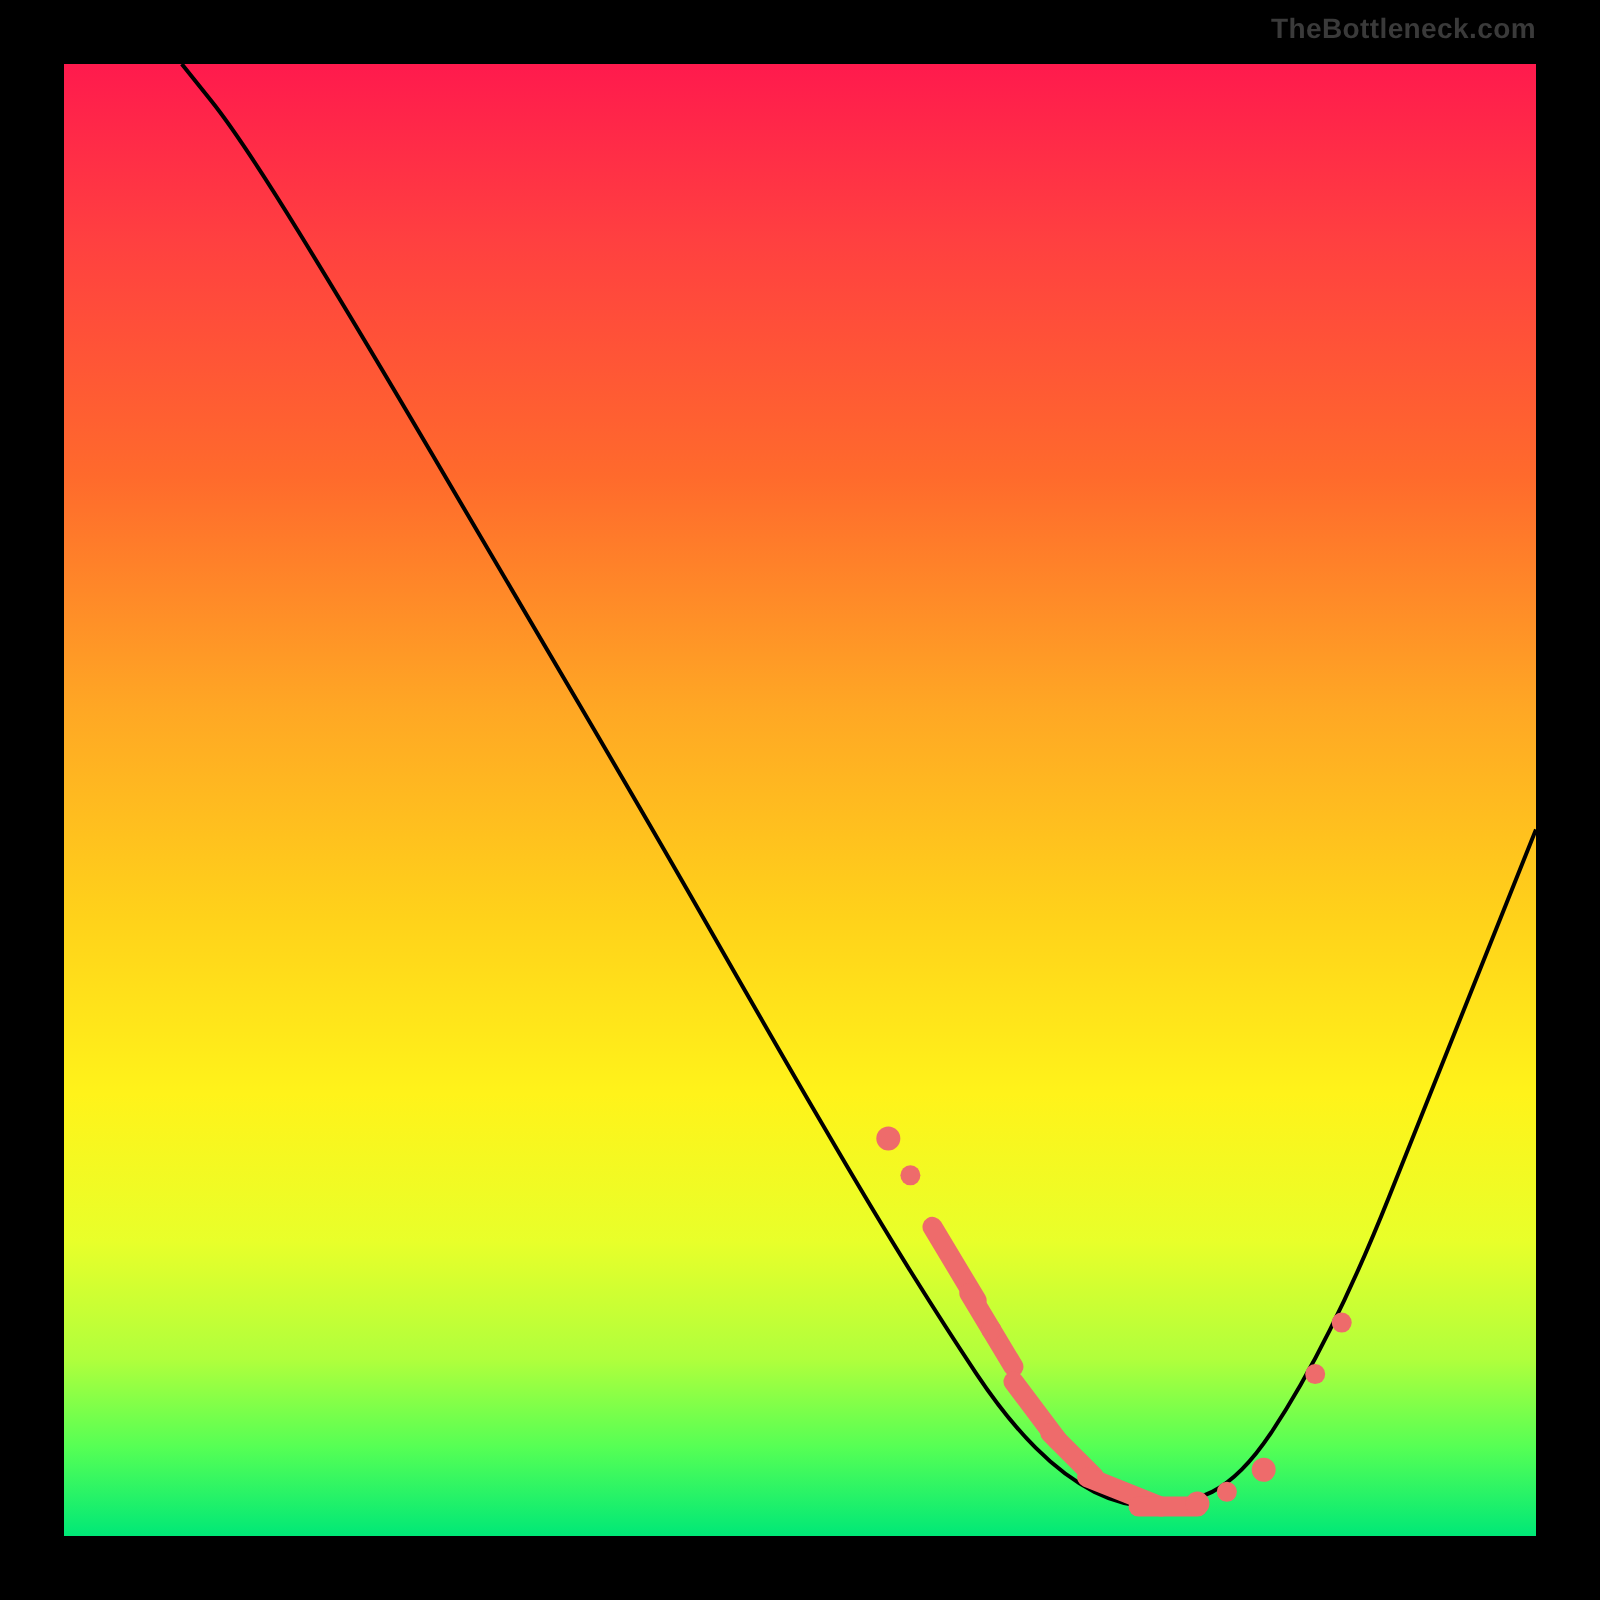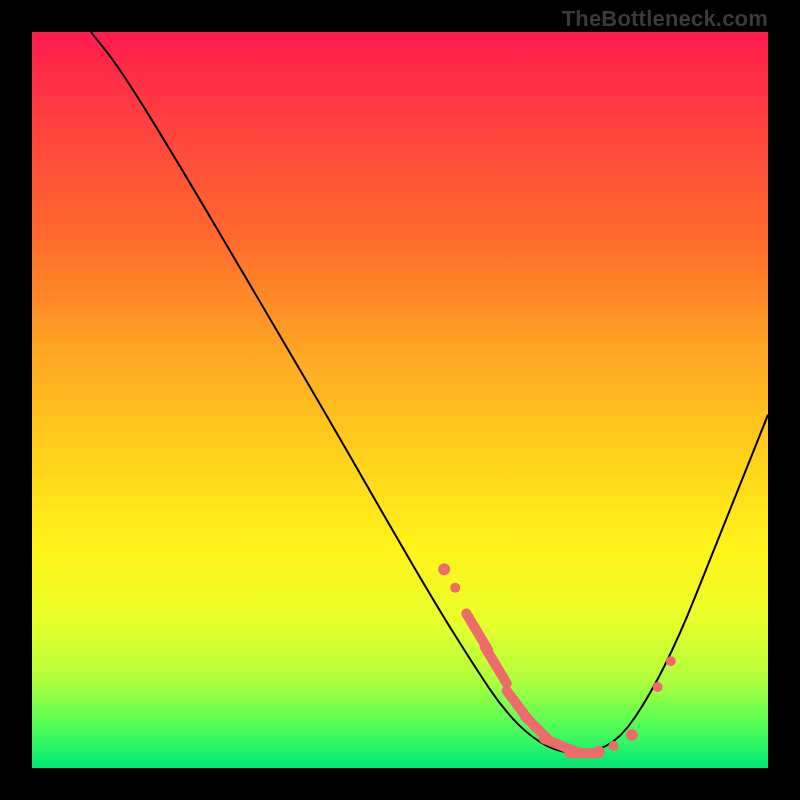--- a/index.html
+++ b/index.html
@@ -45,7 +45,7 @@
     top: 6px;
     right: 32px;
     color: #3a3a3a;
-    font-size: 22px;
+    font-size: 14px;
     font-weight: 600;
     letter-spacing: 0.2px;
   }

